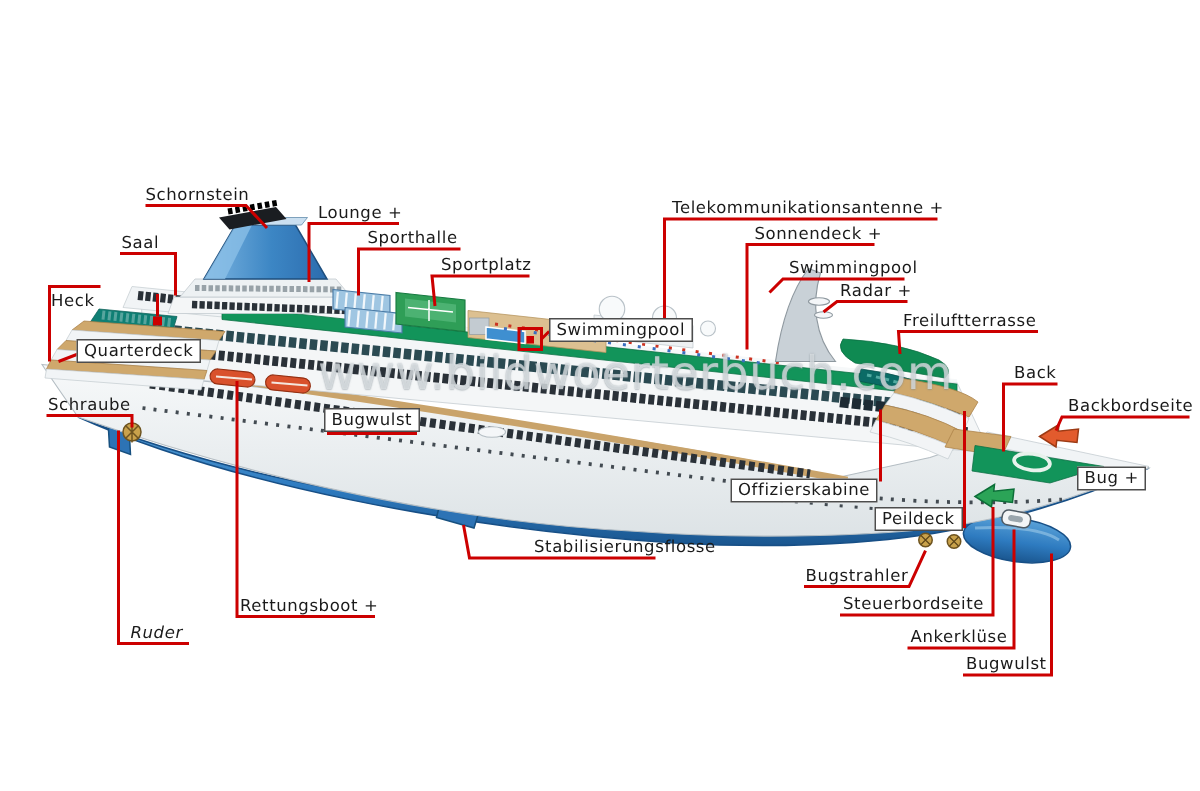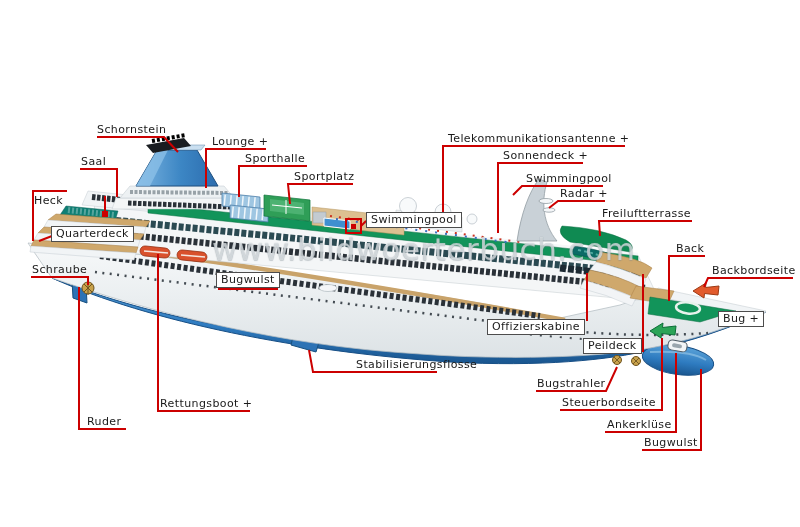--- a/index.html
+++ b/index.html
@@ -228,7 +228,7 @@
   <div class="lbl" style="left:676px; top:242px;">Back</div>
   <div class="lbl" style="left:712px; top:264px;">Backbordseite</div>
   <div class="lbl" style="left:32px;  top:263px;">Schraube</div>
-  <div class="lbl" style="left:87px;  top:415px;">Ruder</div>
+  <div class="lbl" style="left:87px;  top:415px;font-style:italic;">Ruder</div>
   <div class="lbl" style="left:160px; top:397px;">Rettungsboot +</div>
   <div class="lbl" style="left:316px; top:358px;margin-left:40px;">Stabilisierungsflosse</div>
   <div class="lbl" style="left:537px; top:377px;">Bugstrahler</div>

